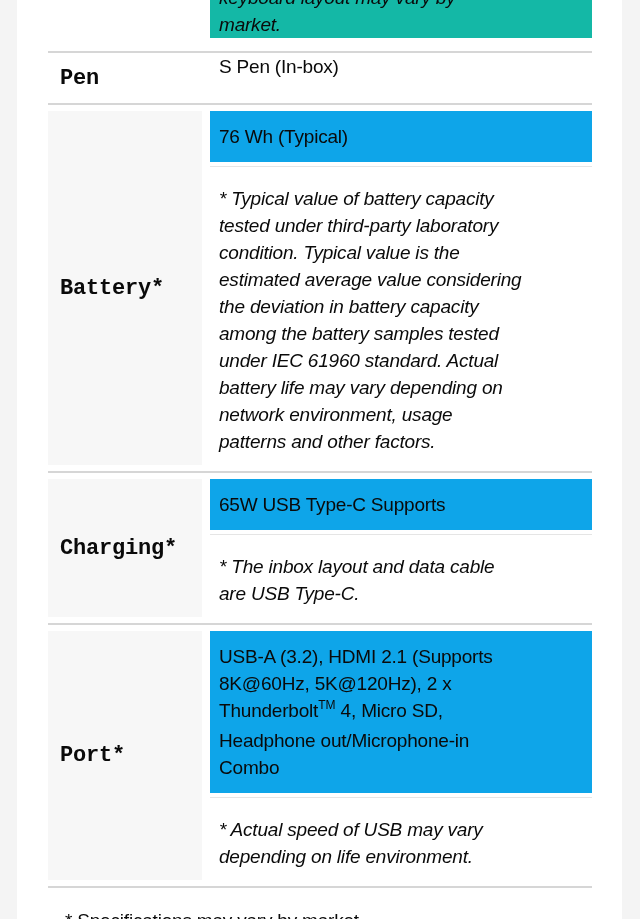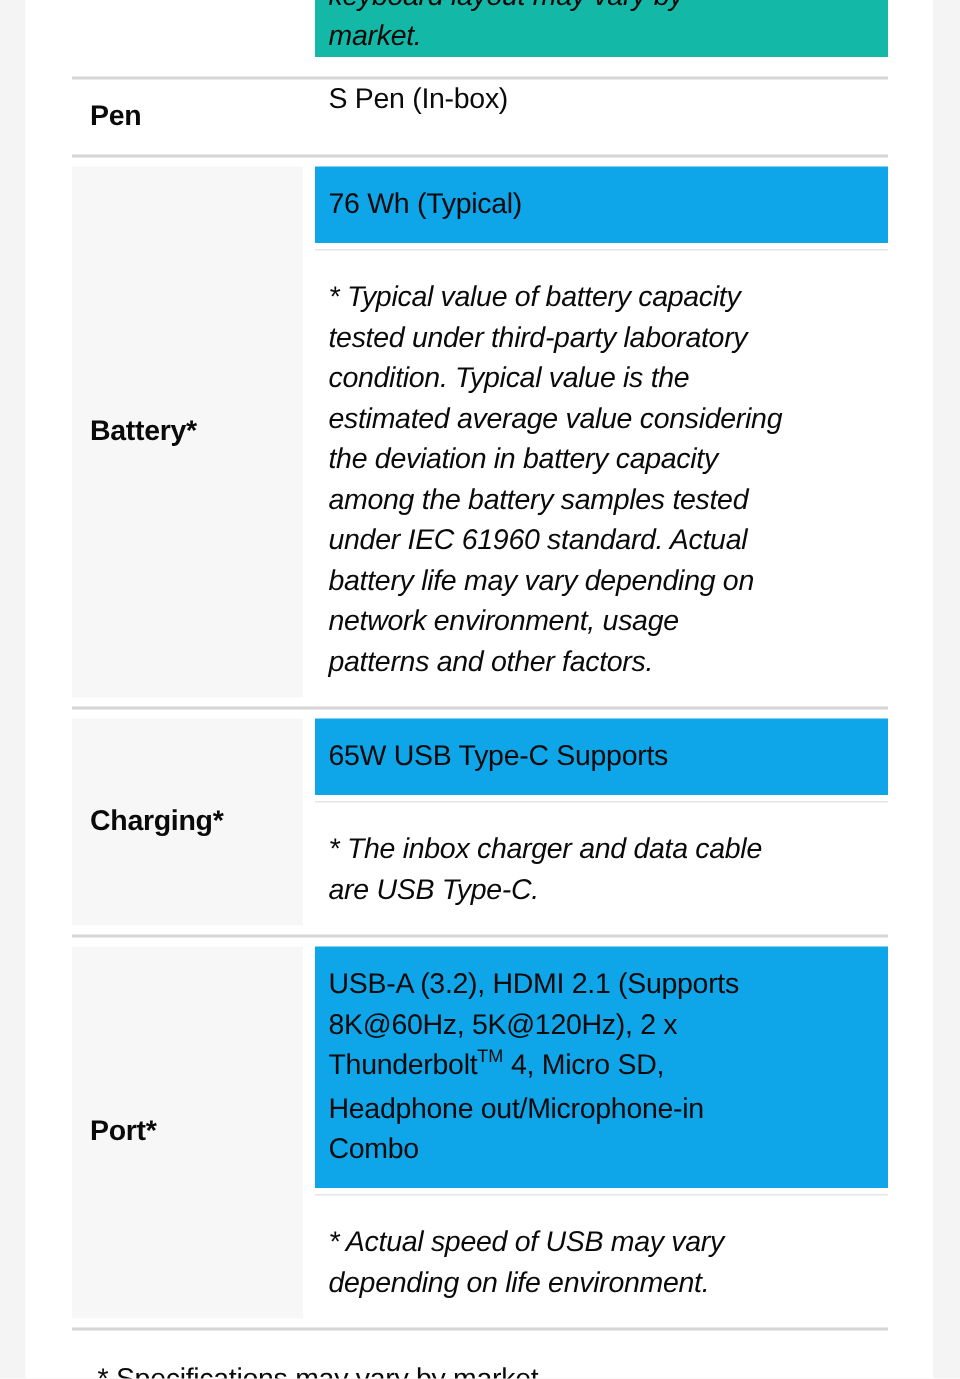--- a/index.html
+++ b/index.html
@@ -29,7 +29,7 @@
     margin:6px 8px 6px 0;
     display:flex; align-items:center;
     padding-left:12px;
-    font-size:19px; font-weight:bold;
+    font-size:22px; font-weight:bold;font-family:Liberation Mono, monospace;
   }
   .label-box.shaded { background:#f7f7f7; }
 

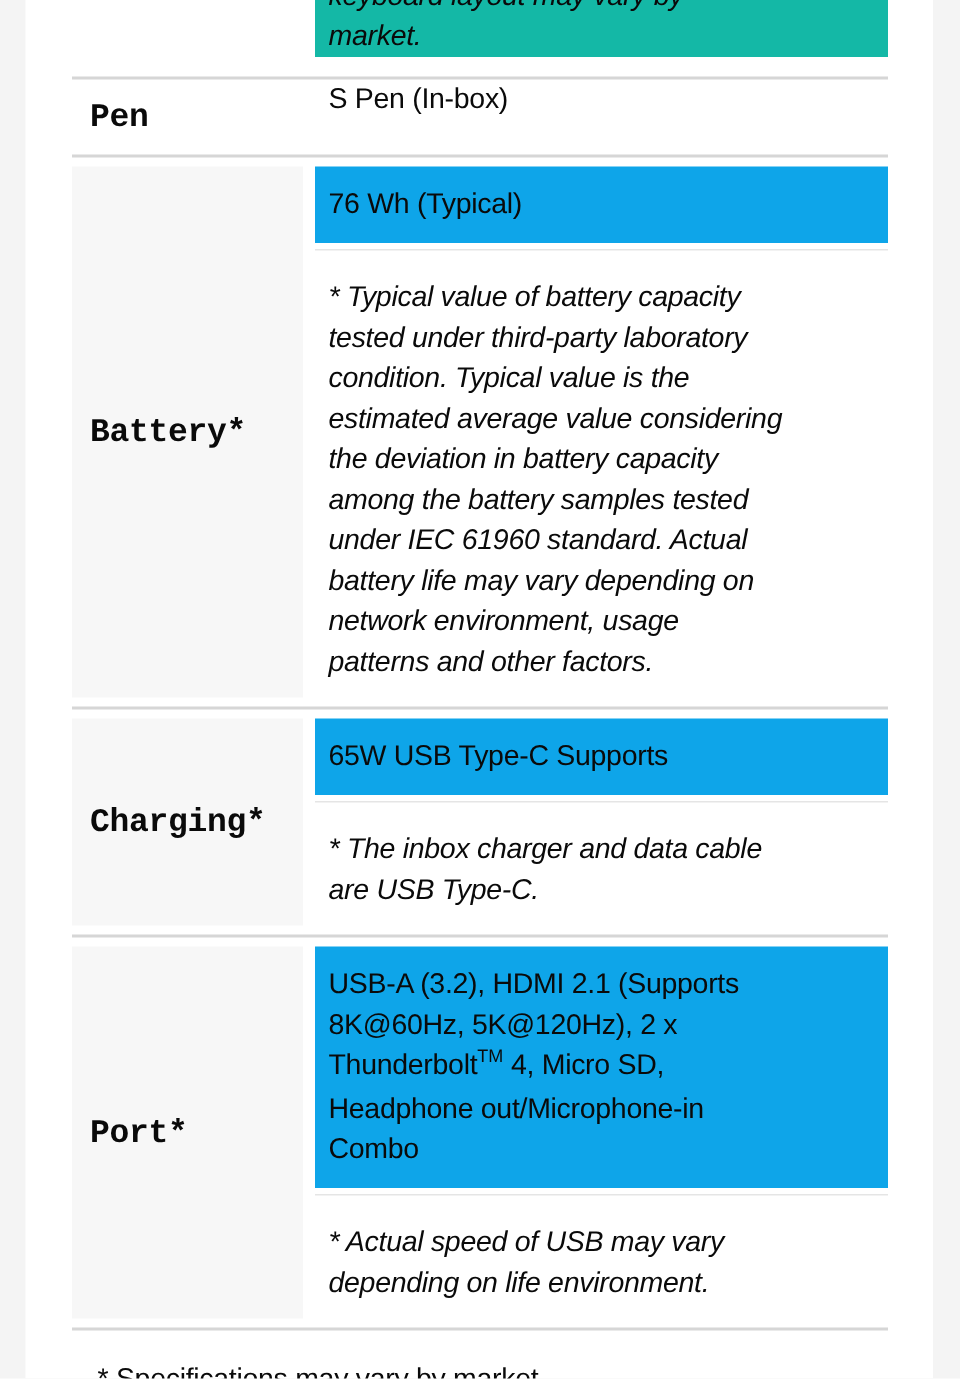--- a/index.html
+++ b/index.html
@@ -123,7 +123,7 @@
             <div class="vbox shaded plain-value">65W USB Type-C Supports</div>
           </div>
           <div class="vcell">
-            <div class="vbox note">* The inbox charger and data cable
+            <div class="vbox note">* The inbox layout and data cable
 are USB Type-C.</div>
           </div>
         </div>

